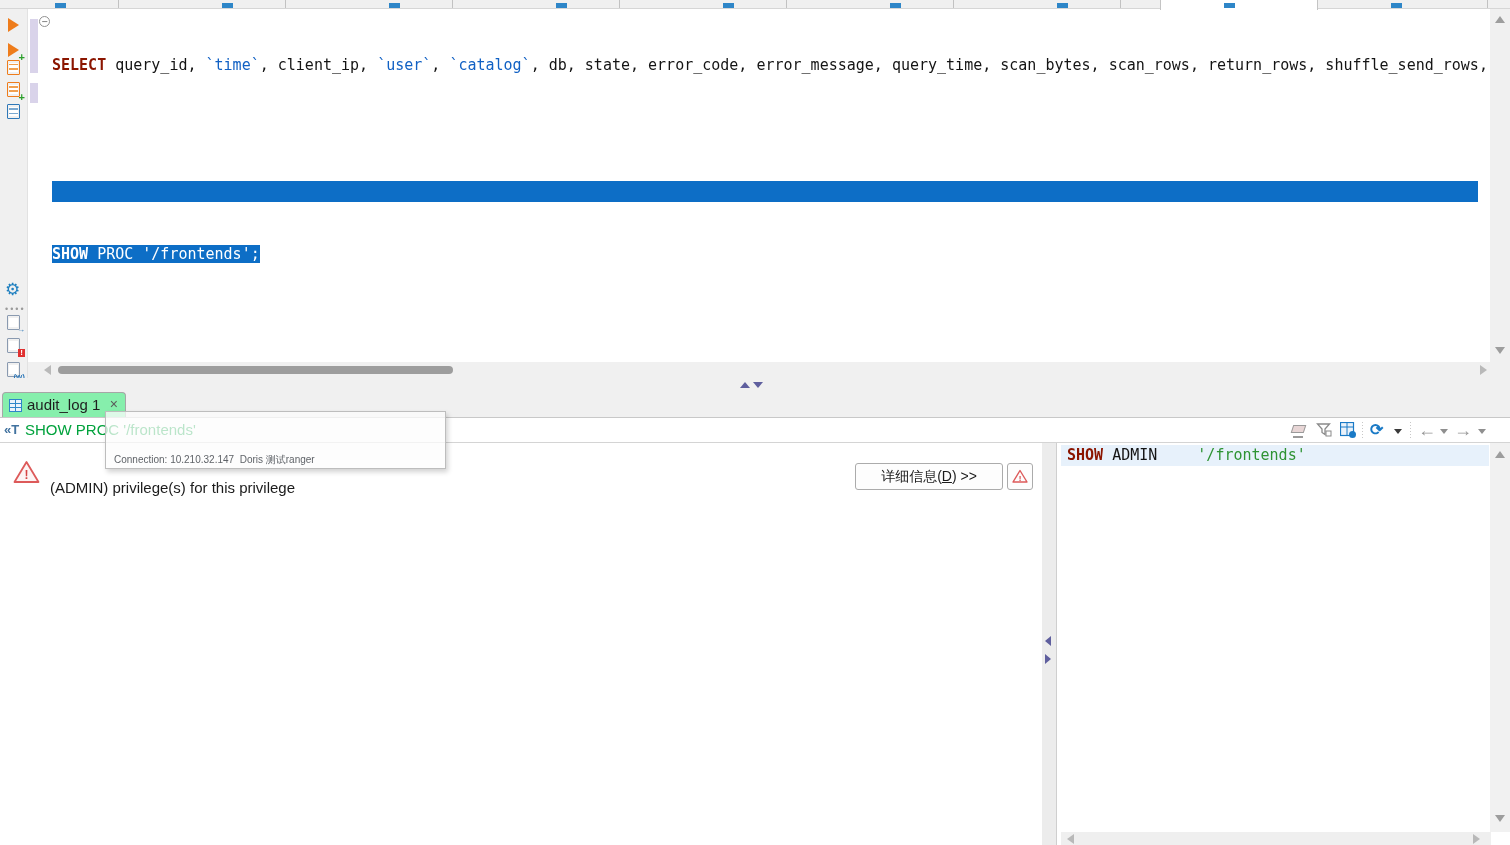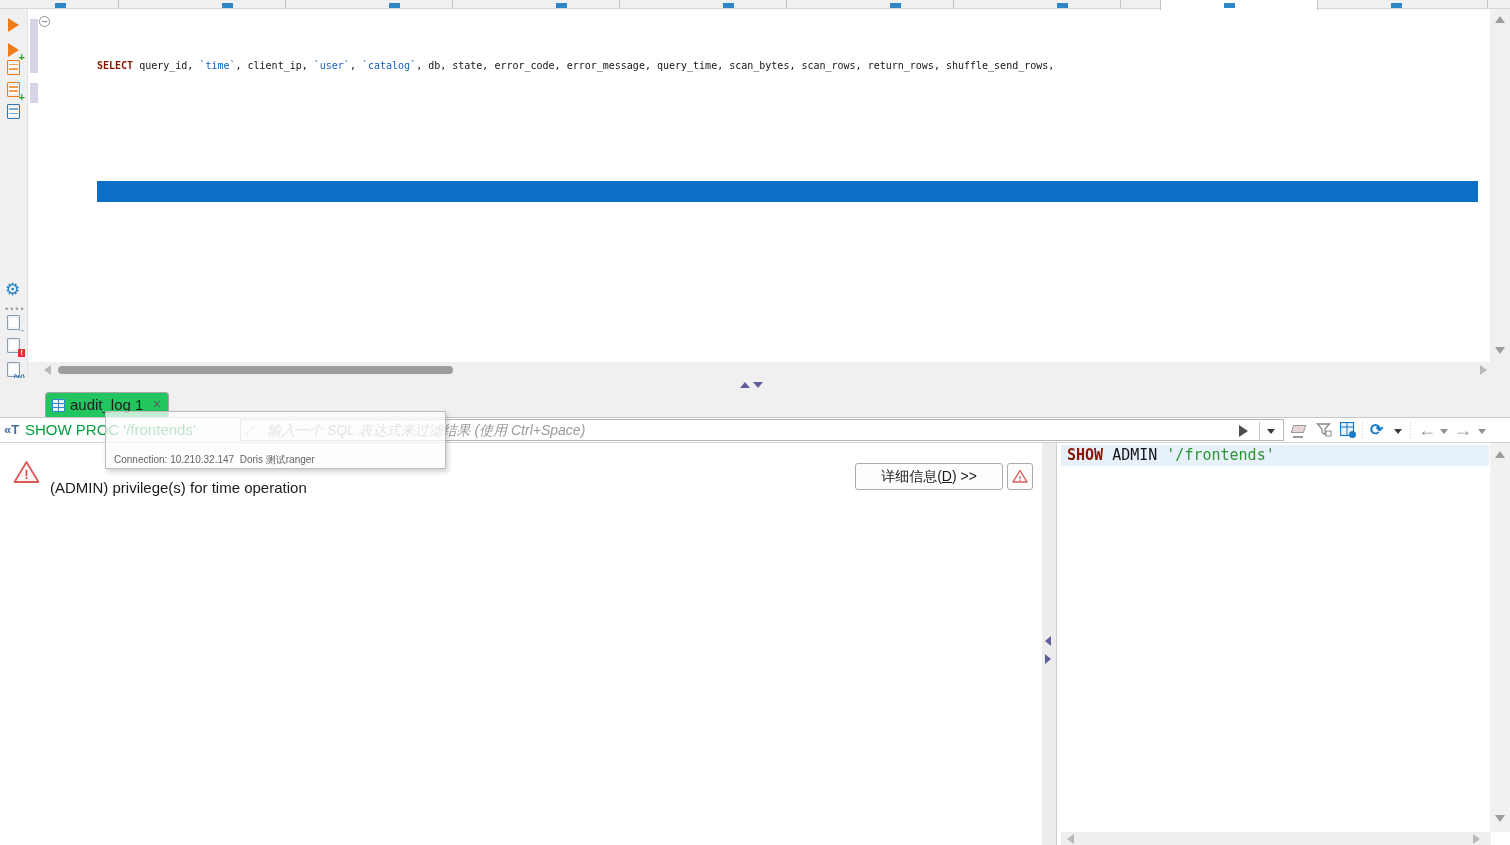--- a/index.html
+++ b/index.html
@@ -37,7 +37,7 @@
   .changebar { position:absolute; left:2px; width:8px; background:#d9d3ea; }
   #fold-marker { position:absolute; left:11px; top:7px; width:11px; height:11px; border:1px solid #919191; border-radius:50%;
     background:#fff; color:#707070; font-size:10px; line-height:9px; text-align:center; cursor:pointer; }
-  #code { position:absolute; left:24px; top:4px; right:12px; font-size:10px; line-height:21px; white-space:pre; color:#141414;margin-left:45px; }
+  #code { position:absolute; left:24px; top:4px; right:12px; font-size:15px; line-height:21px; white-space:pre; color:#141414; }
   .cl { height:21px; }
   .kw { color:#8b1500; font-weight:bold; }
   .qid { color:#1161c4; }

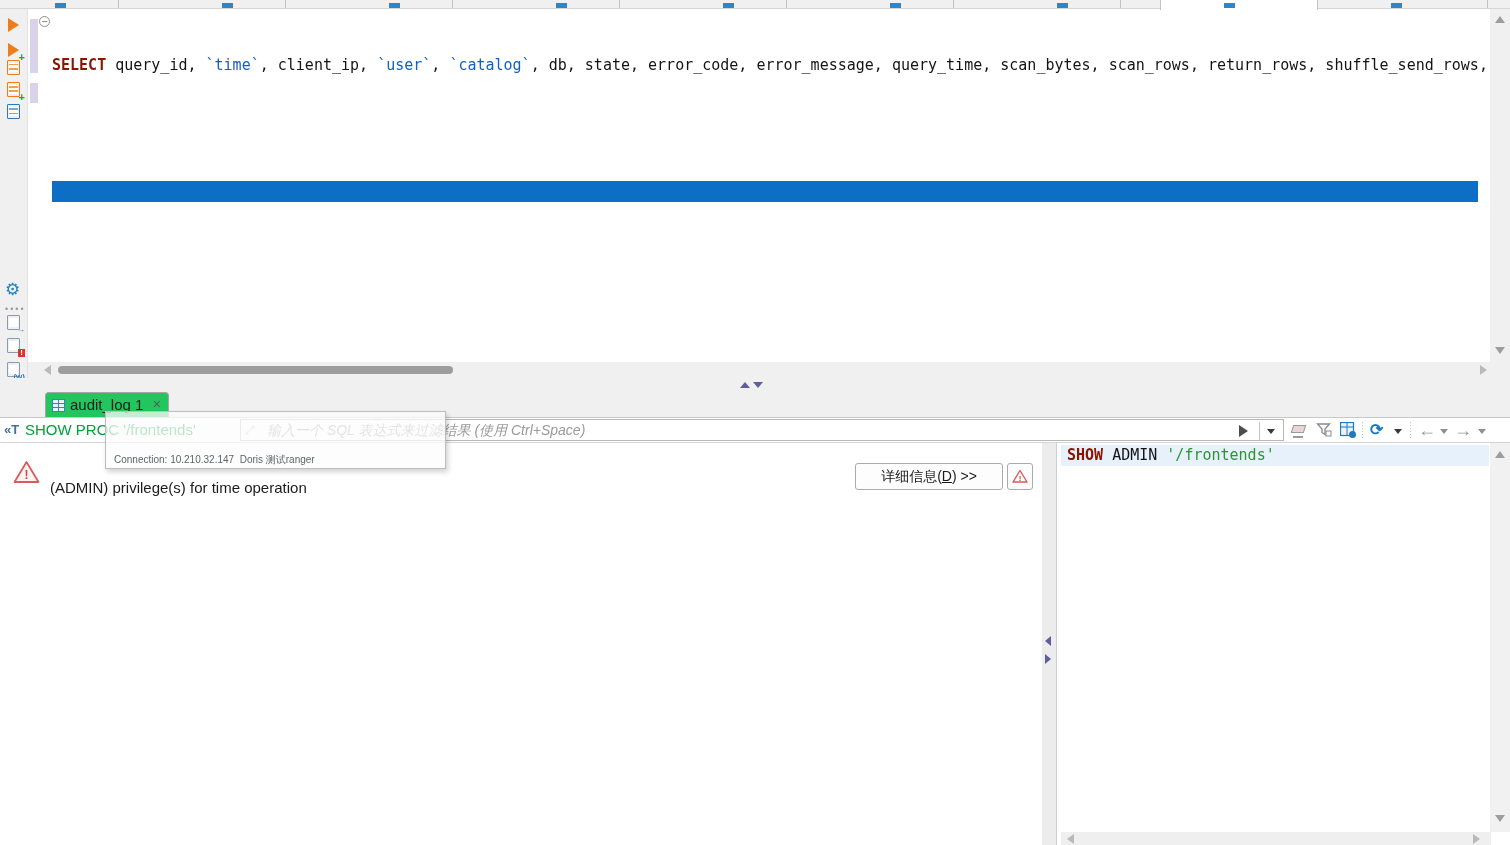--- a/index.html
+++ b/index.html
@@ -183,6 +183,7 @@
     <div class="cl"><span class="kw">SELECT</span><span> query_id, </span><span class="qid">`time`</span><span>, client_ip, </span><span class="qid">`user`</span><span>, </span><span class="qid">`catalog`</span><span>, db, state, error_code, error_message, query_time, scan_bytes, scan_rows, return_rows, shuffle_send_rows,</span></div>
     <div class="cl"></div>
     <div class="cl"><div class="sel-band"></div></div>
+    <div class="cl"><span class="sel-text"><span class="kw2">SHOW</span><span> PROC '/frontends';</span></span></div>
   </div>
 </div>
 

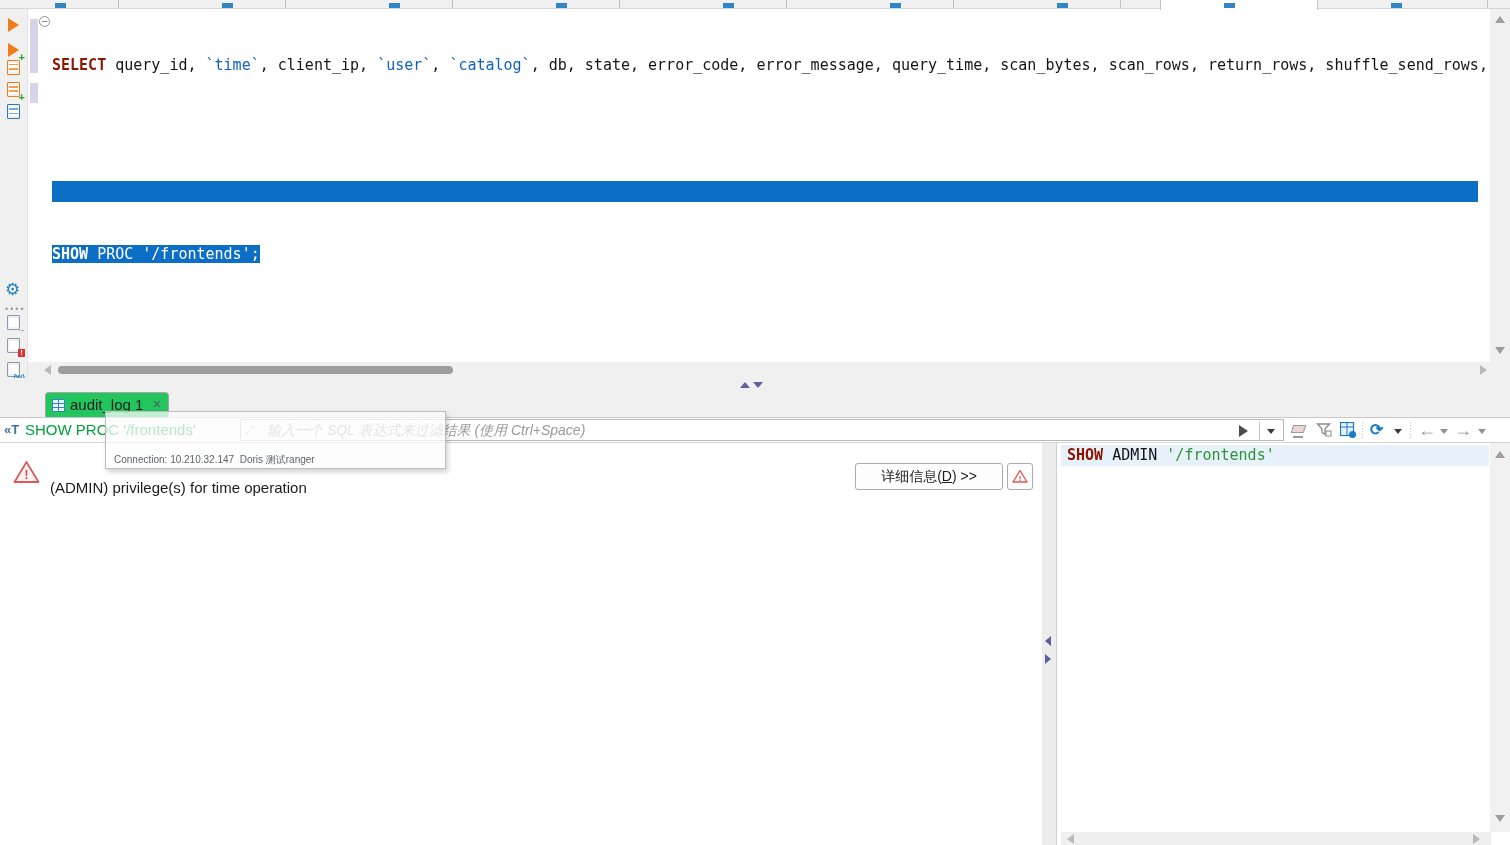--- a/index.html
+++ b/index.html
@@ -66,8 +66,8 @@
 
   
   #results-tabbar { left:0; top:392px; width:1510px; height:25px; background:#f0f0f0; }
-  #audit-tab { position:absolute; left:2px; top:0; width:124px; height:25px; background:#22c55e;
-    border:1px solid #a6a6a6; border-bottom:none; border-radius:4px 4px 0 0; cursor:pointer;margin-left:43px; }
+  #audit-tab { position:absolute; left:2px; top:0; width:124px; height:25px; background:#86efac;
+    border:1px solid #a6a6a6; border-bottom:none; border-radius:4px 4px 0 0; cursor:pointer; }
   #audit-tab .lbl { position:absolute; left:24px; top:3px; font-size:15px; color:#1f1f1f; }
   #audit-tab .close { position:absolute; right:7px; top:3px; font-size:14px; color:#5a5a5a; cursor:pointer; }
 

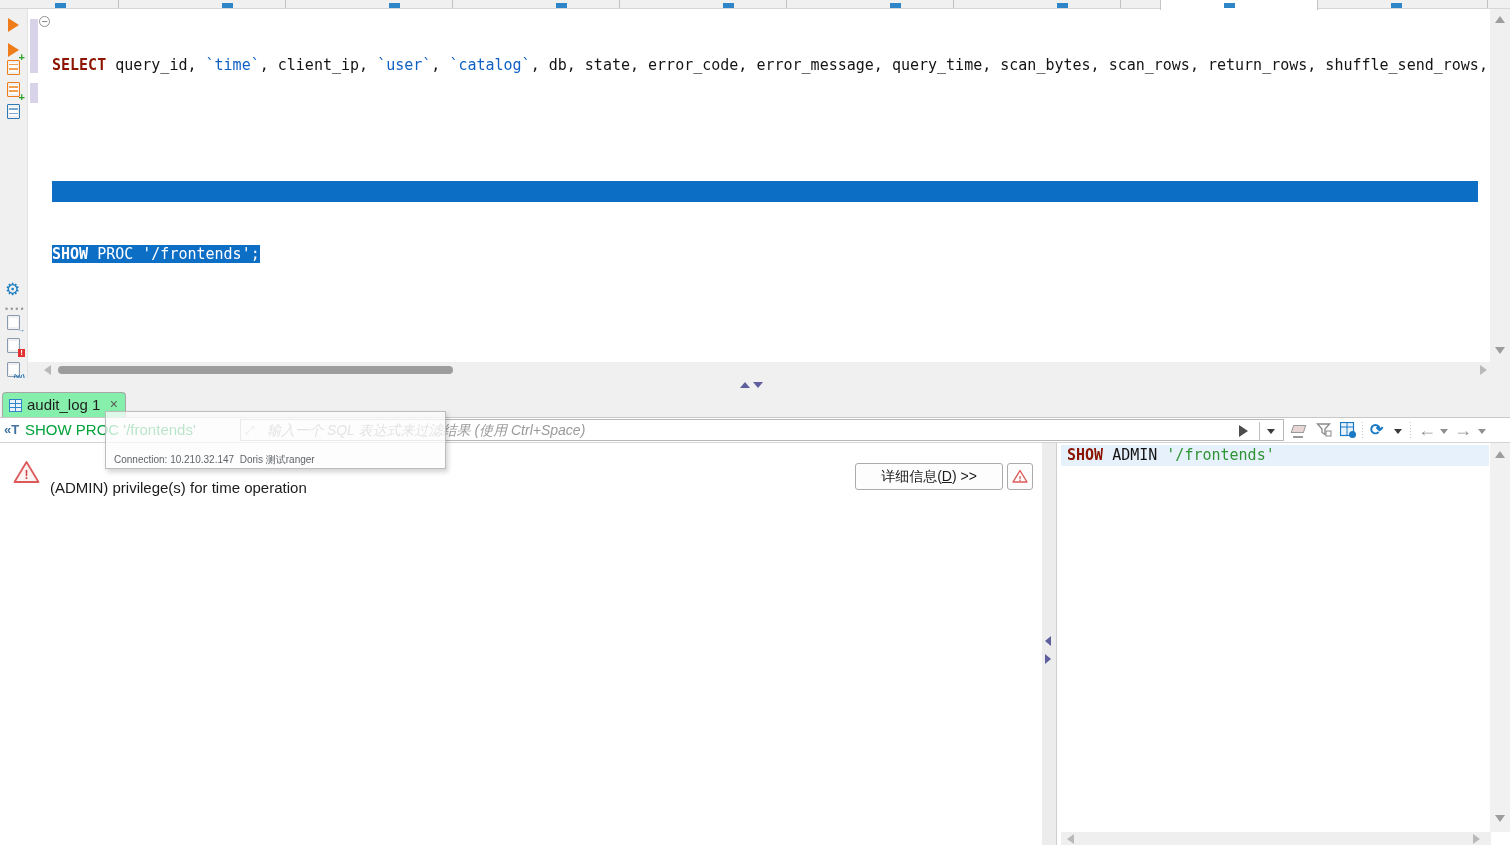--- a/index.html
+++ b/index.html
@@ -219,13 +219,6 @@
 <div id="filter-row" class="abs">
   <span id="query-text-icon">«T</span>
   <span id="query-text">SHOW PROC '/frontends'</span>
-  <div id="filter-box">
-    <span id="custom-filter-icon">⤢</span>
-    <span id="filter-placeholder">输入一个 SQL 表达式来过滤结果 (使用 Ctrl+Space)</span>
-    <div class="run-tri" style="left:998px; top:5px;"></div>
-    <div class="vline" style="left:1018px; top:2px; height:18px;"></div>
-    <div class="dd" style="left:1026px; top:9px;"></div>
-  </div>
   <div class="ficon" style="left:1292px;">
       <div class="eraser"></div>
       <div class="eraser-line"></div>

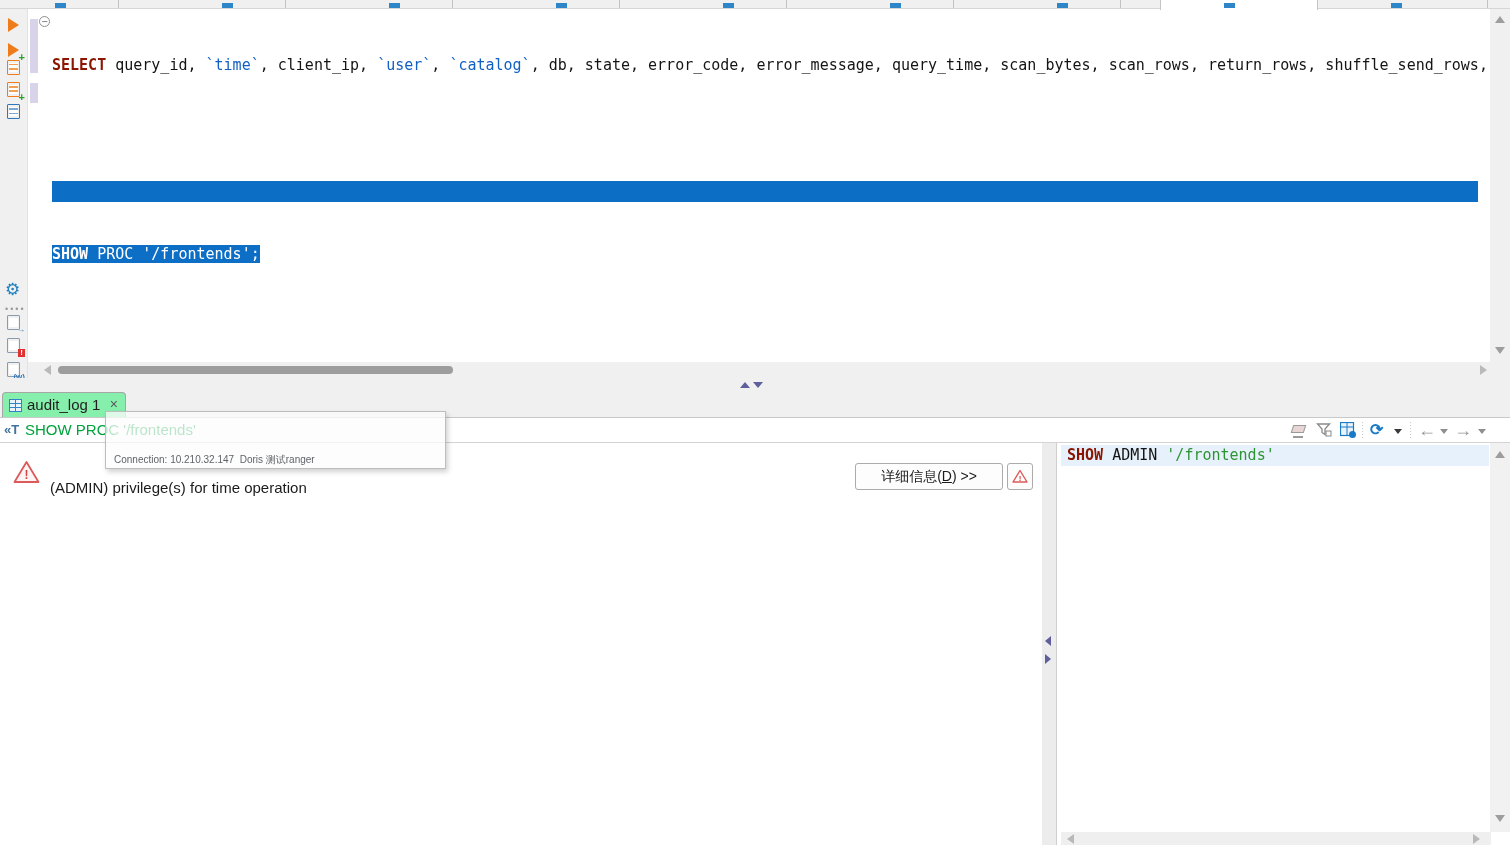--- a/index.html
+++ b/index.html
@@ -269,7 +269,7 @@
 
 <div id="right-panel" class="abs">
   <div id="rp-highlight"></div>
-  <div id="rp-code" class="mono"><span class="kw">SHOW</span><span> ADMIN </span><span style="color:#2e9333;">'/frontends'</span></div>
+  <div id="rp-code" class="mono"><span class="kw">SHOW</span><span> ADMIN </span><span style="color:#2e9333;margin-left:31px;">'/frontends'</span></div>
   <div id="rp-vscroll">
     <div class="tri up" style="left:5px; top:8px;"></div>
     <div class="tri down" style="left:5px; top:372px;"></div>

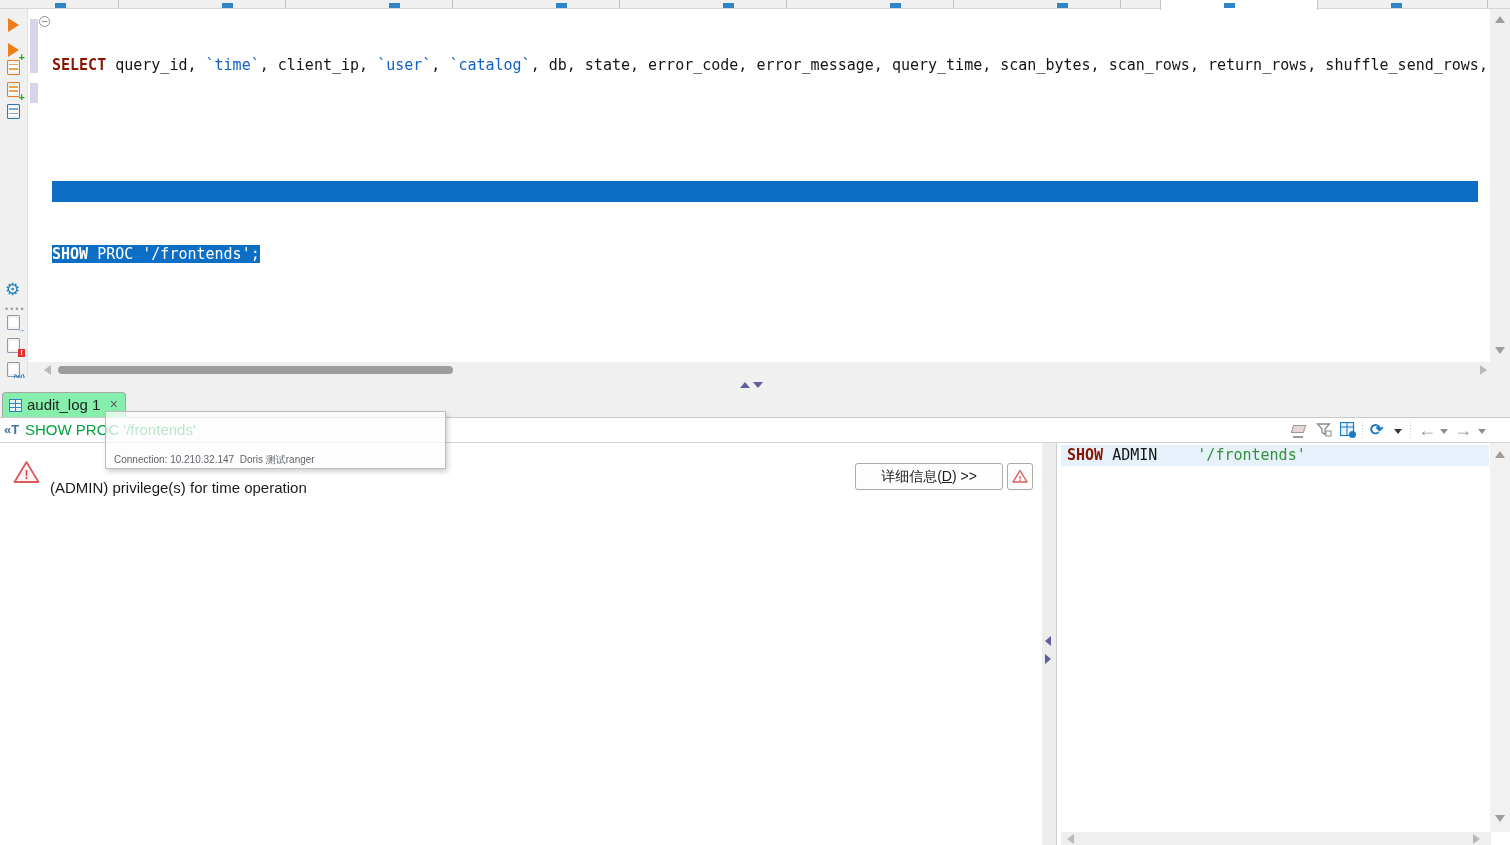--- a/index.html
+++ b/index.html
@@ -252,7 +252,7 @@
     <path d="M13.5 2 L25.5 22 H1.5 Z" fill="#fdf4f4" stroke="#dd5a5a" stroke-width="1.8" stroke-linejoin="round"></path>
     <text x="13.5" y="19" text-anchor="middle" font-size="12" font-weight="bold" fill="#d64545">!</text>
   </svg>
-  <div class="err-line" style="top:36px;">(ADMIN) privilege(s) for time operation</div>
+  <div class="err-line" style="top:36px;">(ADMIN) privilege(s) for this privilege</div>
   <div id="details-btn"><span>详细信息(</span><span class="ukey">D</span><span>) &gt;&gt;</span></div>
   <div id="warn-btn">
     <svg width="16" height="14" style="margin:5px auto 0;">

